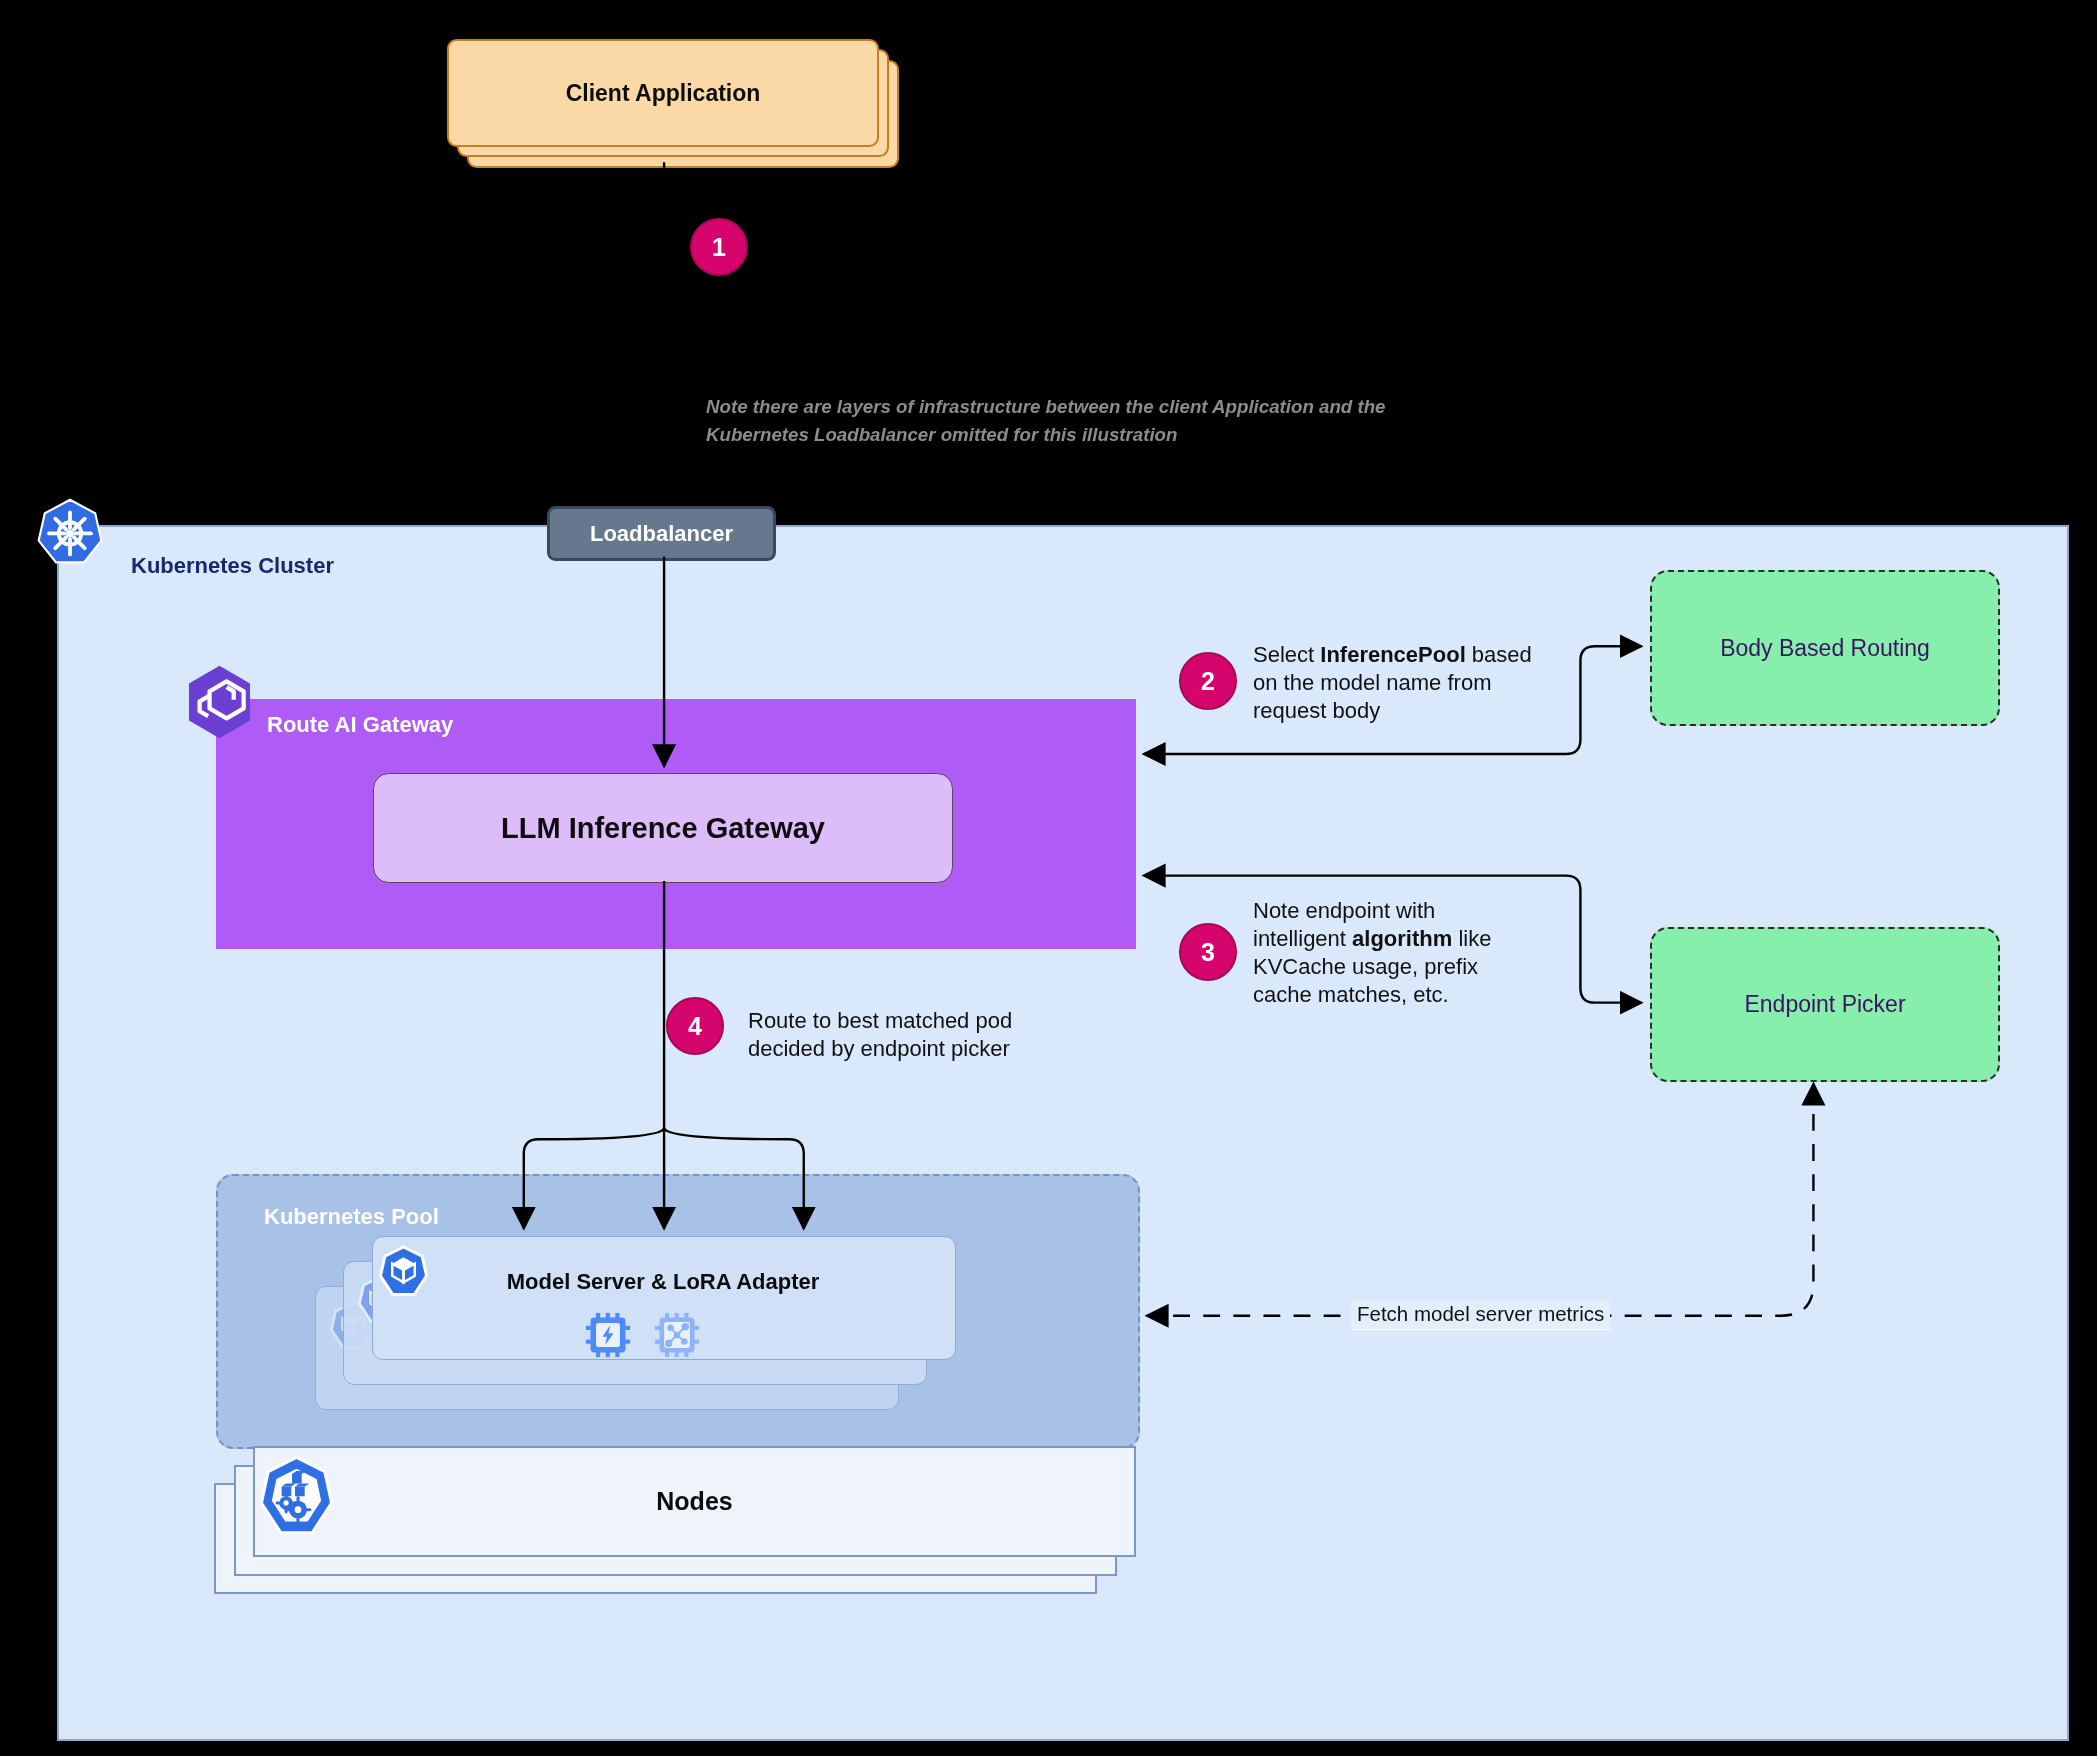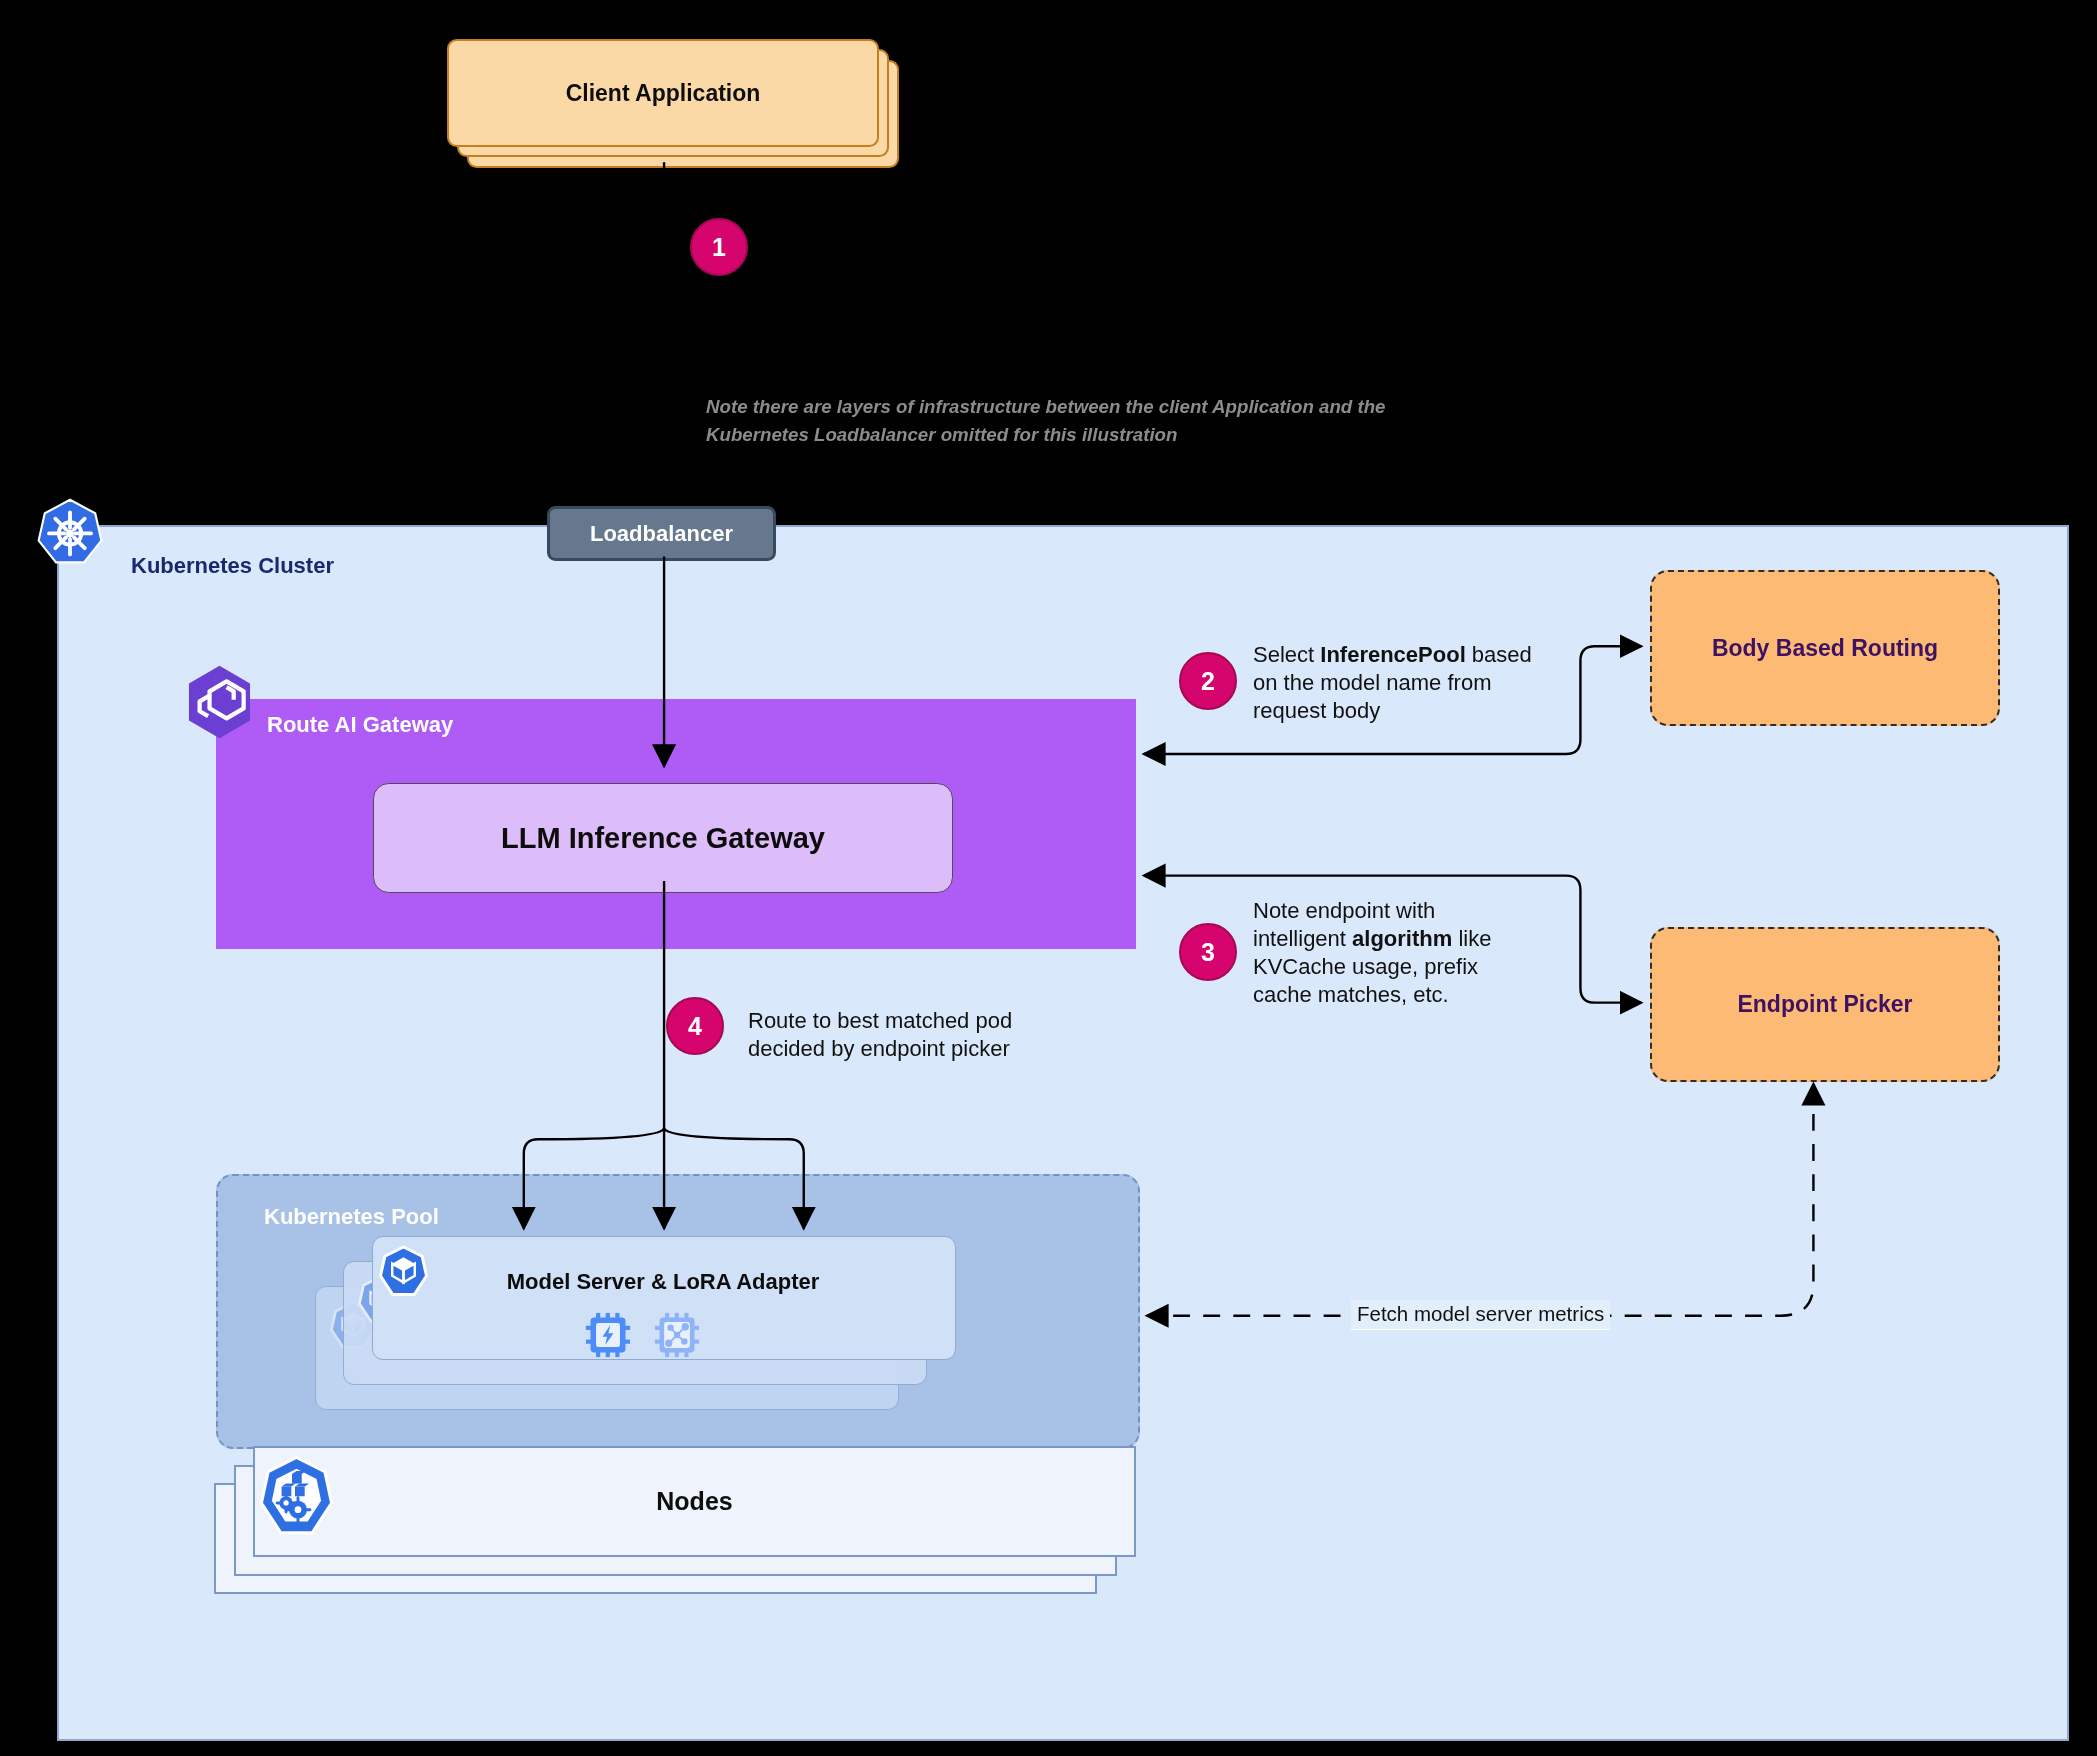--- a/index.html
+++ b/index.html
@@ -29,8 +29,8 @@
        font-weight:bold;font-size:29px;margin-top:10px;}
 
   
-  .dashed-box{background:#fdba74;border:2.4px dashed #2D2D2D;border-radius:18px;
-              color:#3D1263;font-weight:bold;font-size:23px;}
+  .dashed-box{background:#86efac;border:2.4px dashed #2D2D2D;border-radius:18px;
+              color:#3D1263;font-weight:normal;font-size:23px;}
 
   
   .pool{background:#A7C1E7;border:2.4px dashed #7392C7;border-radius:17px;}

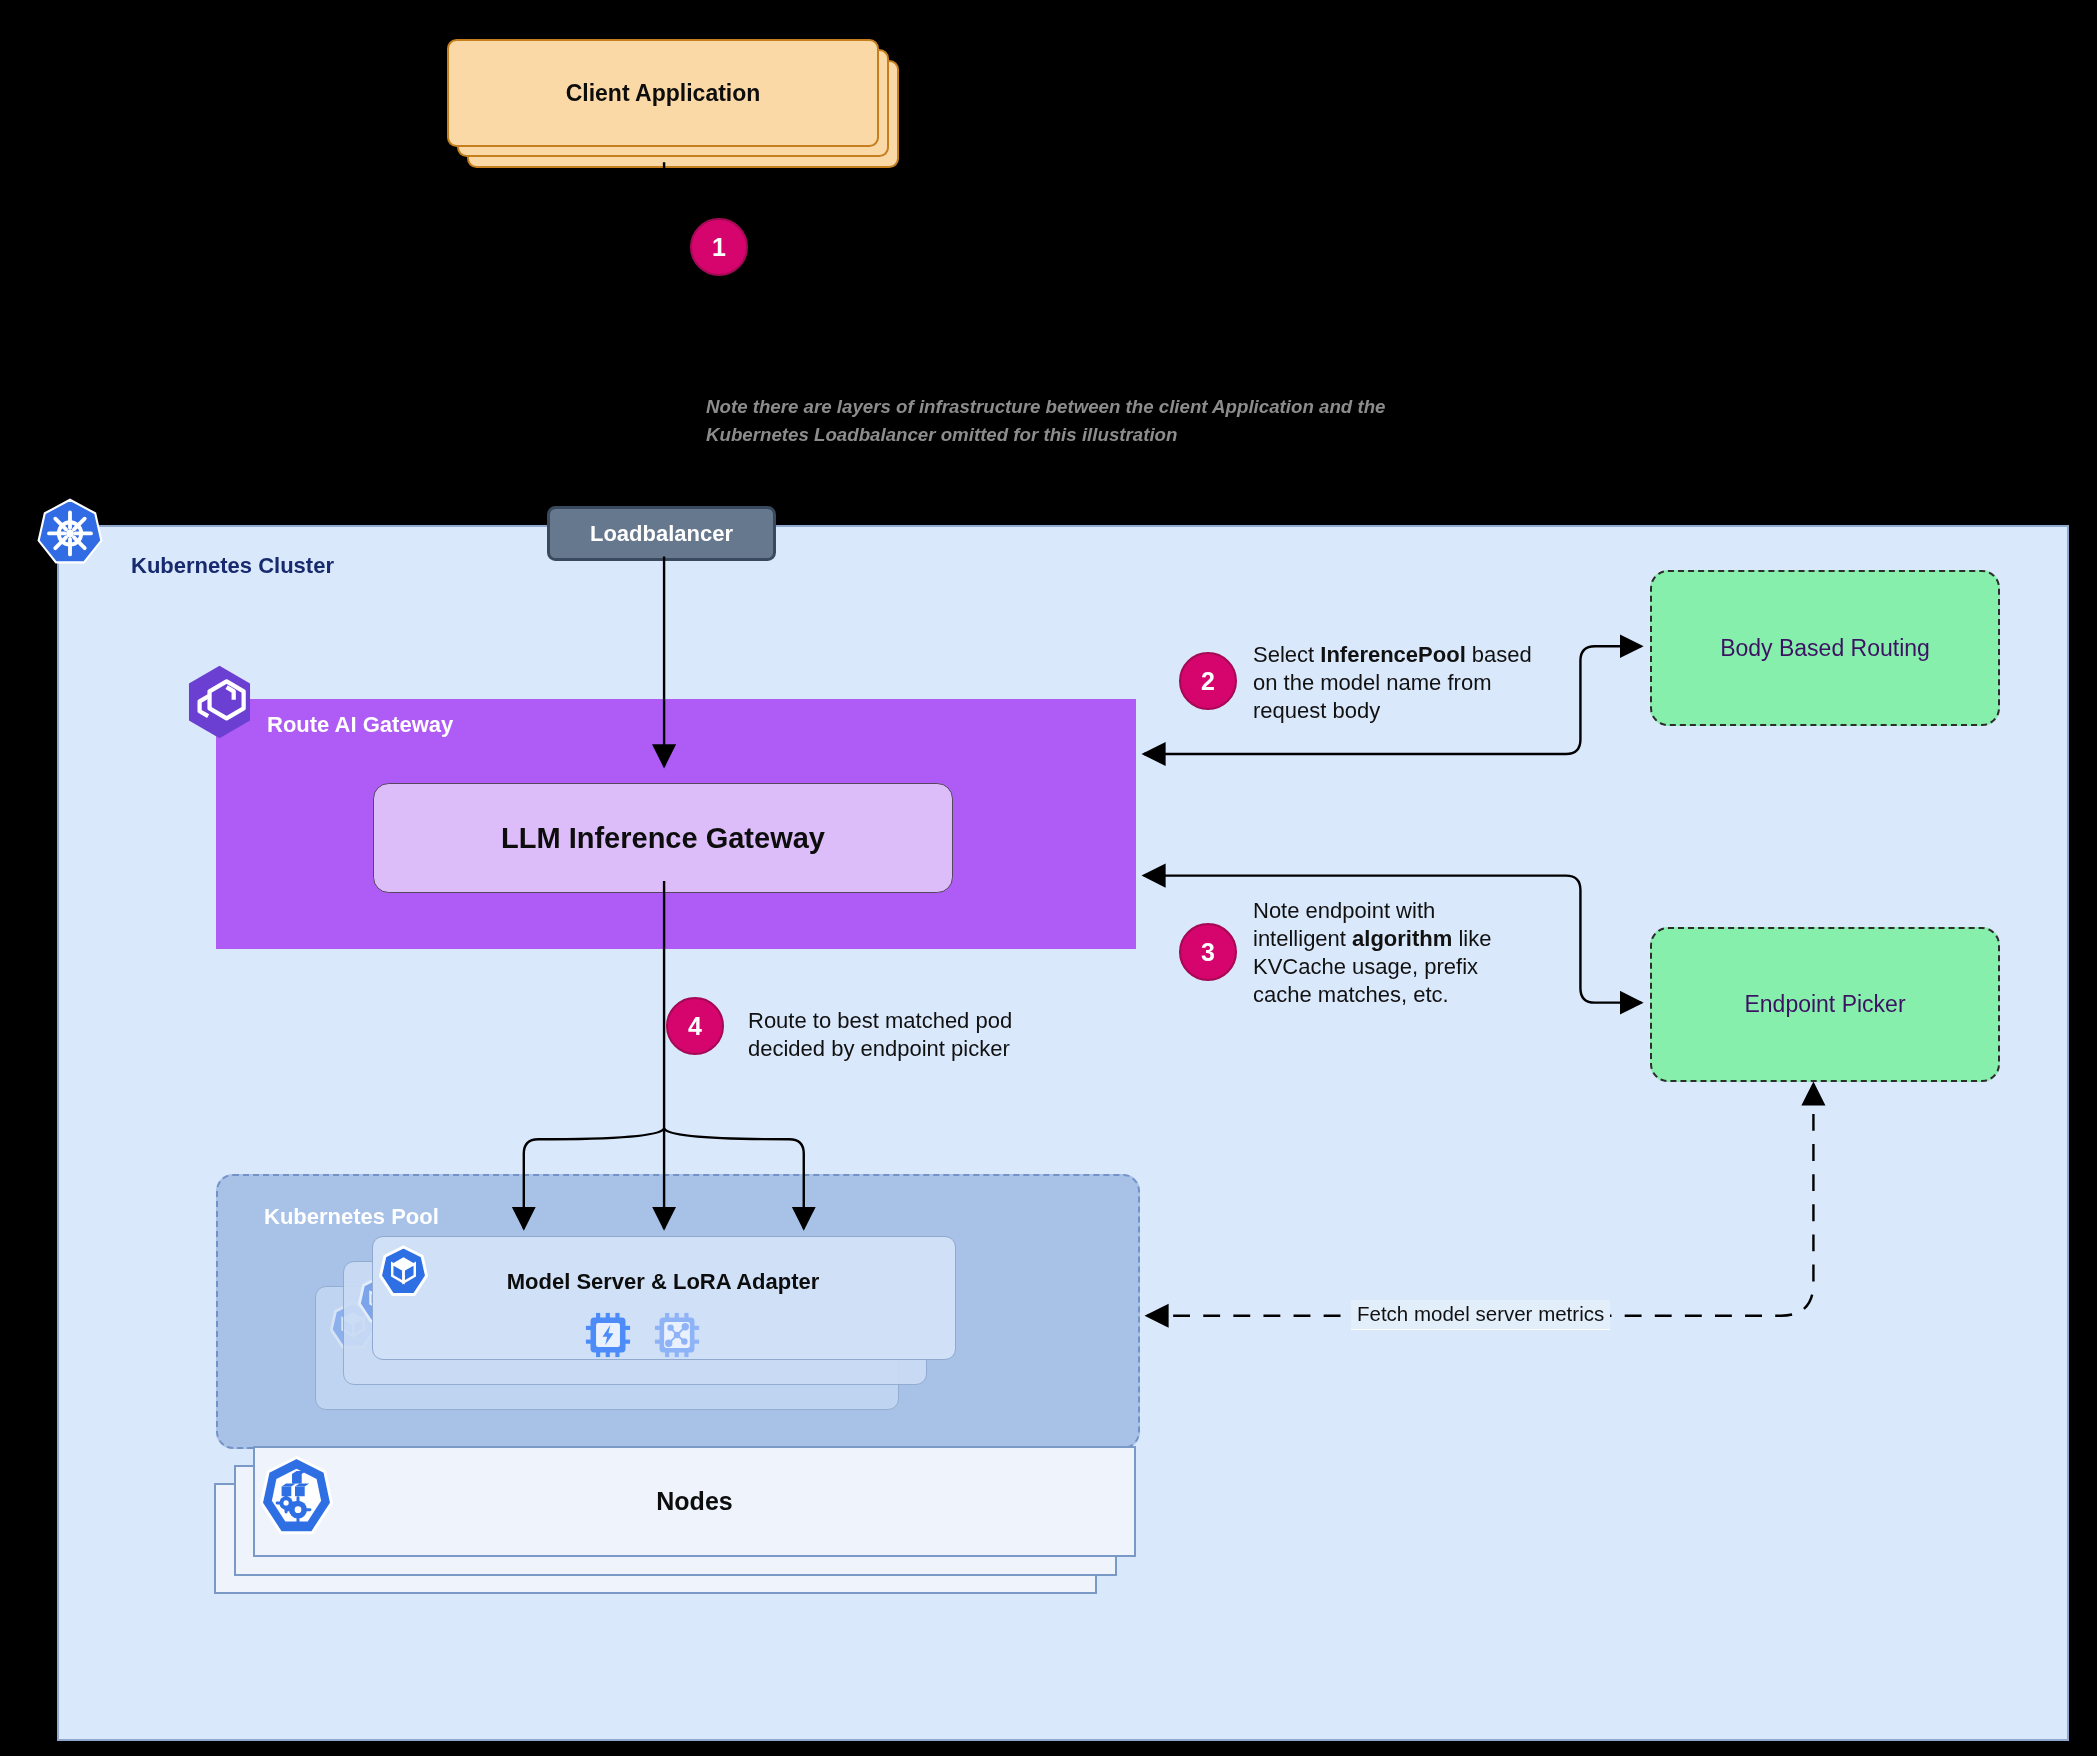--- a/index.html
+++ b/index.html
@@ -26,7 +26,7 @@
   .envoy{background:#AF5CF7;}
   .envoy-label{color:#fff;font-weight:bold;font-size:22px;white-space:nowrap;}
   .llm{background:#DDBDF9;border:1.8px solid #56465F;border-radius:15.7px;color:#0d0d0d;
-       font-weight:bold;font-size:29px;margin-top:10px;}
+       font-weight:bold;font-size:29px;}
 
   
   .dashed-box{background:#86efac;border:2.4px dashed #2D2D2D;border-radius:18px;

